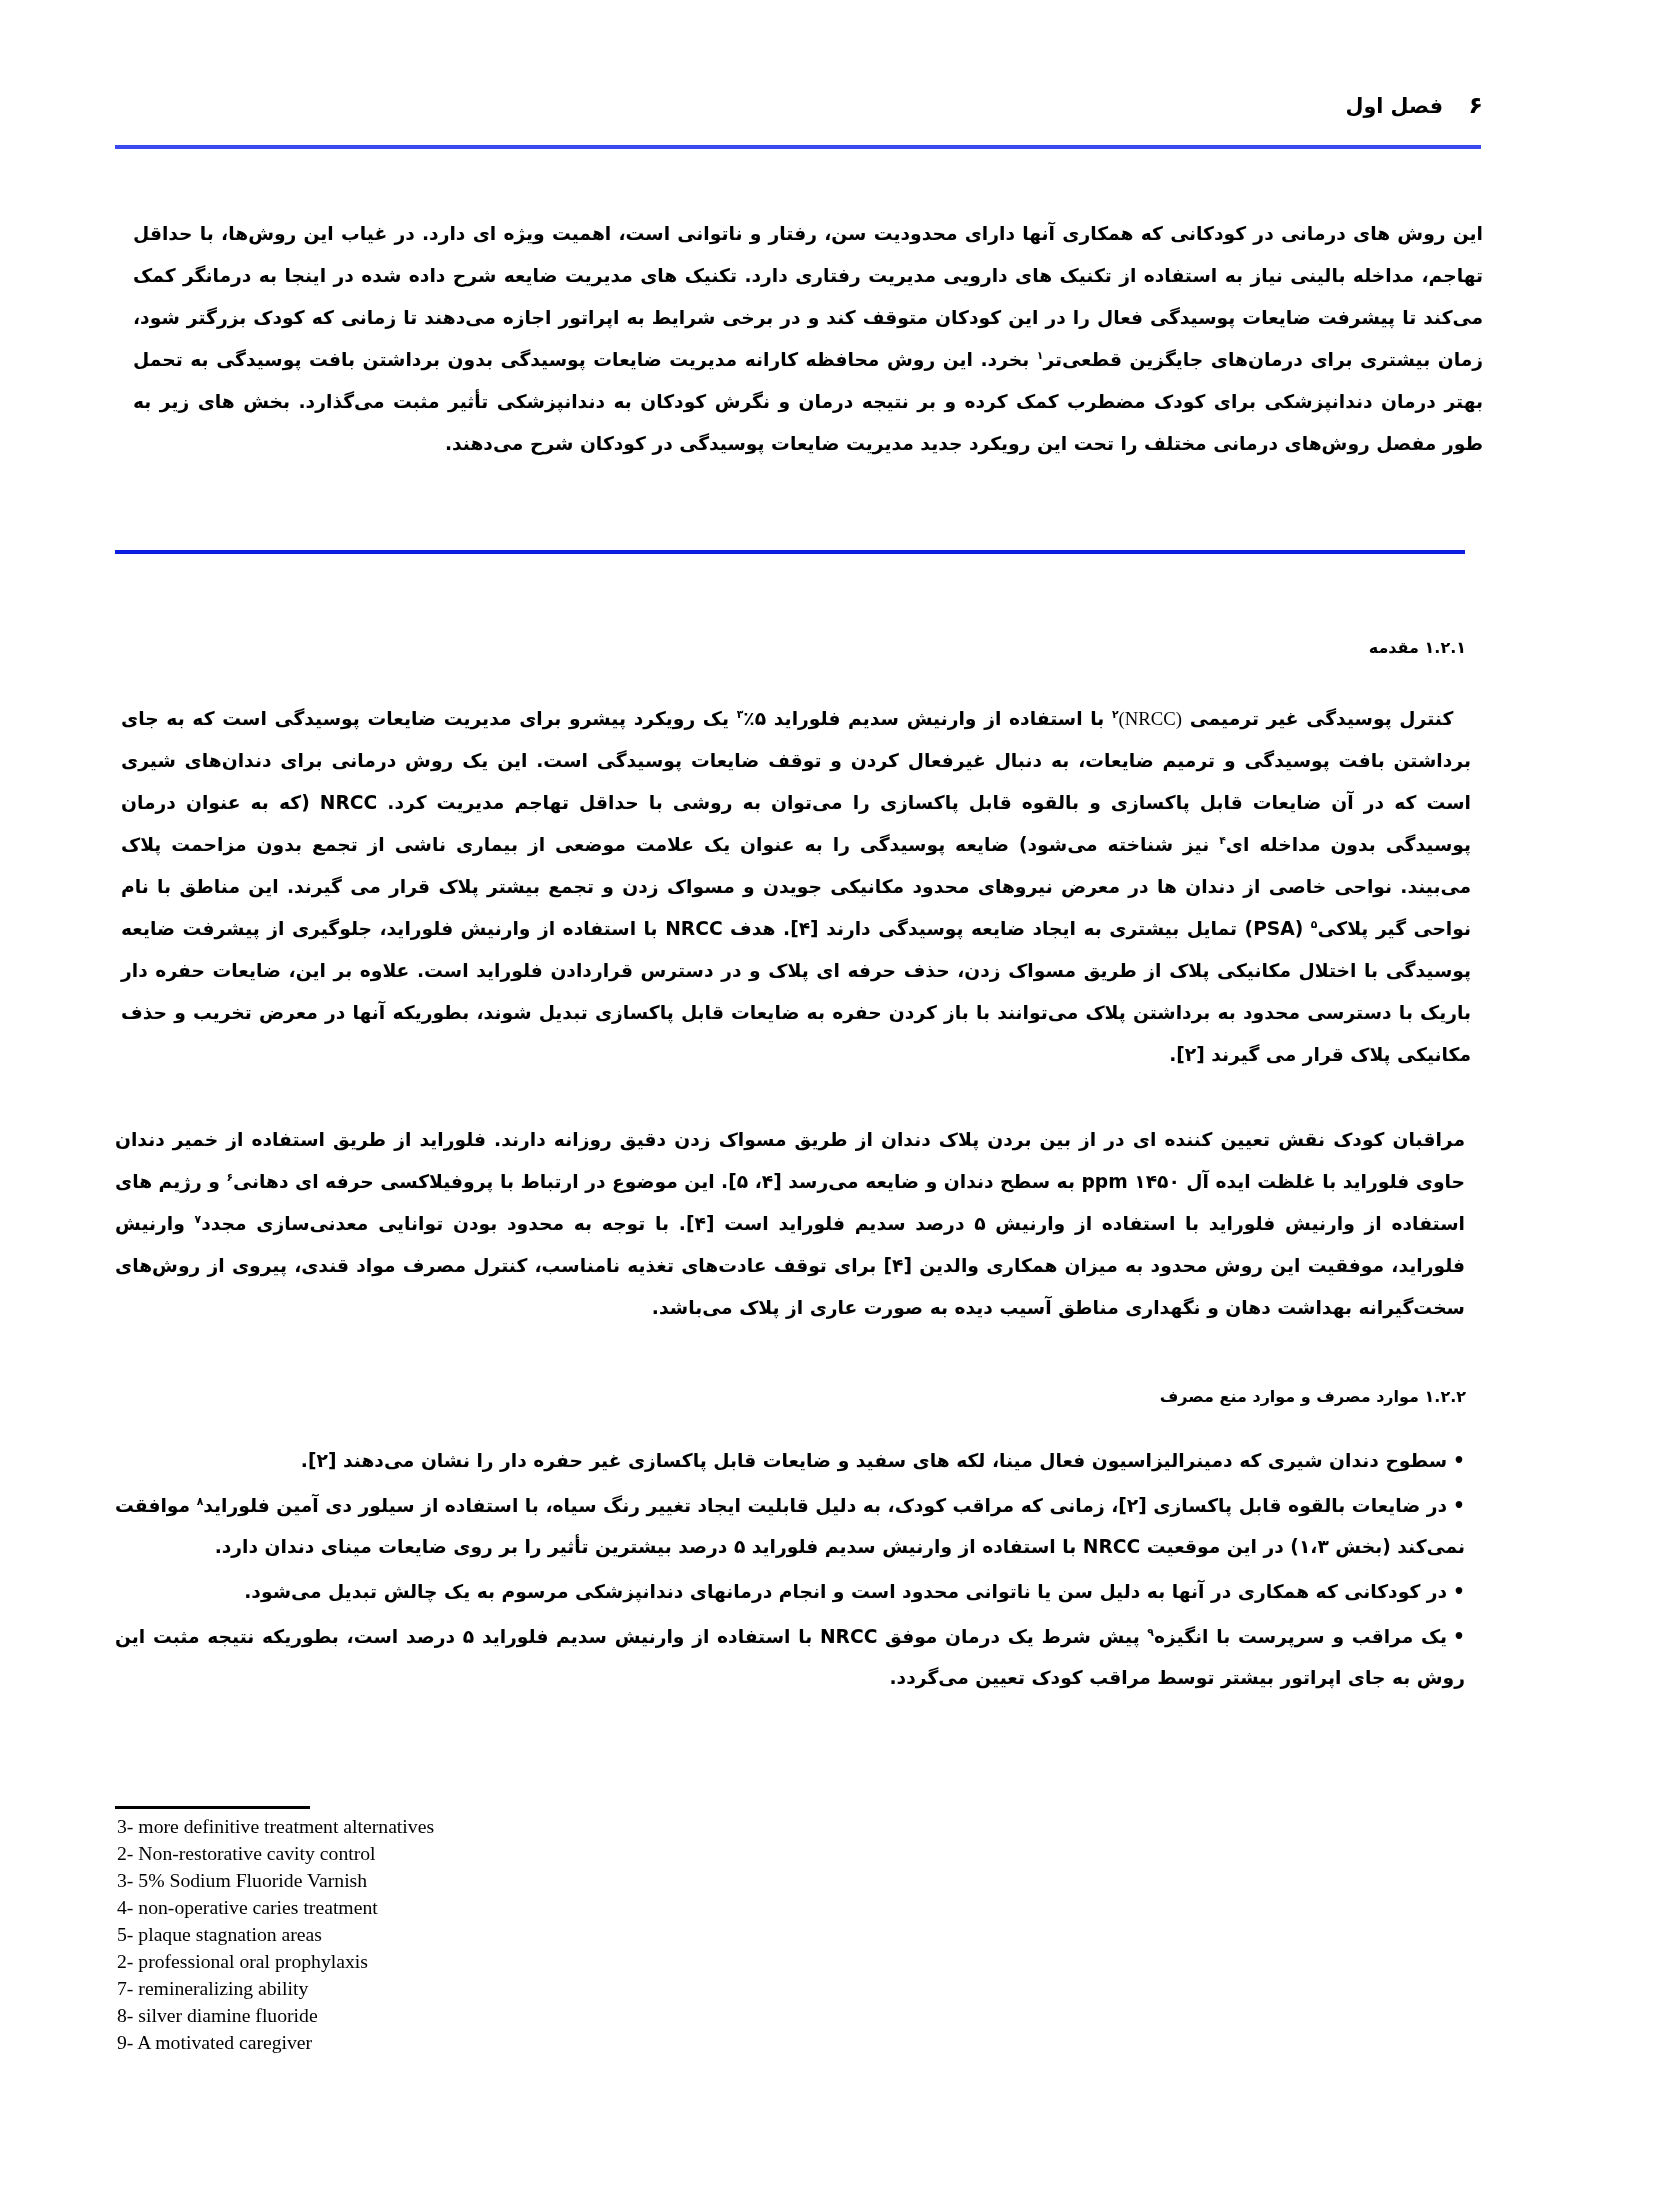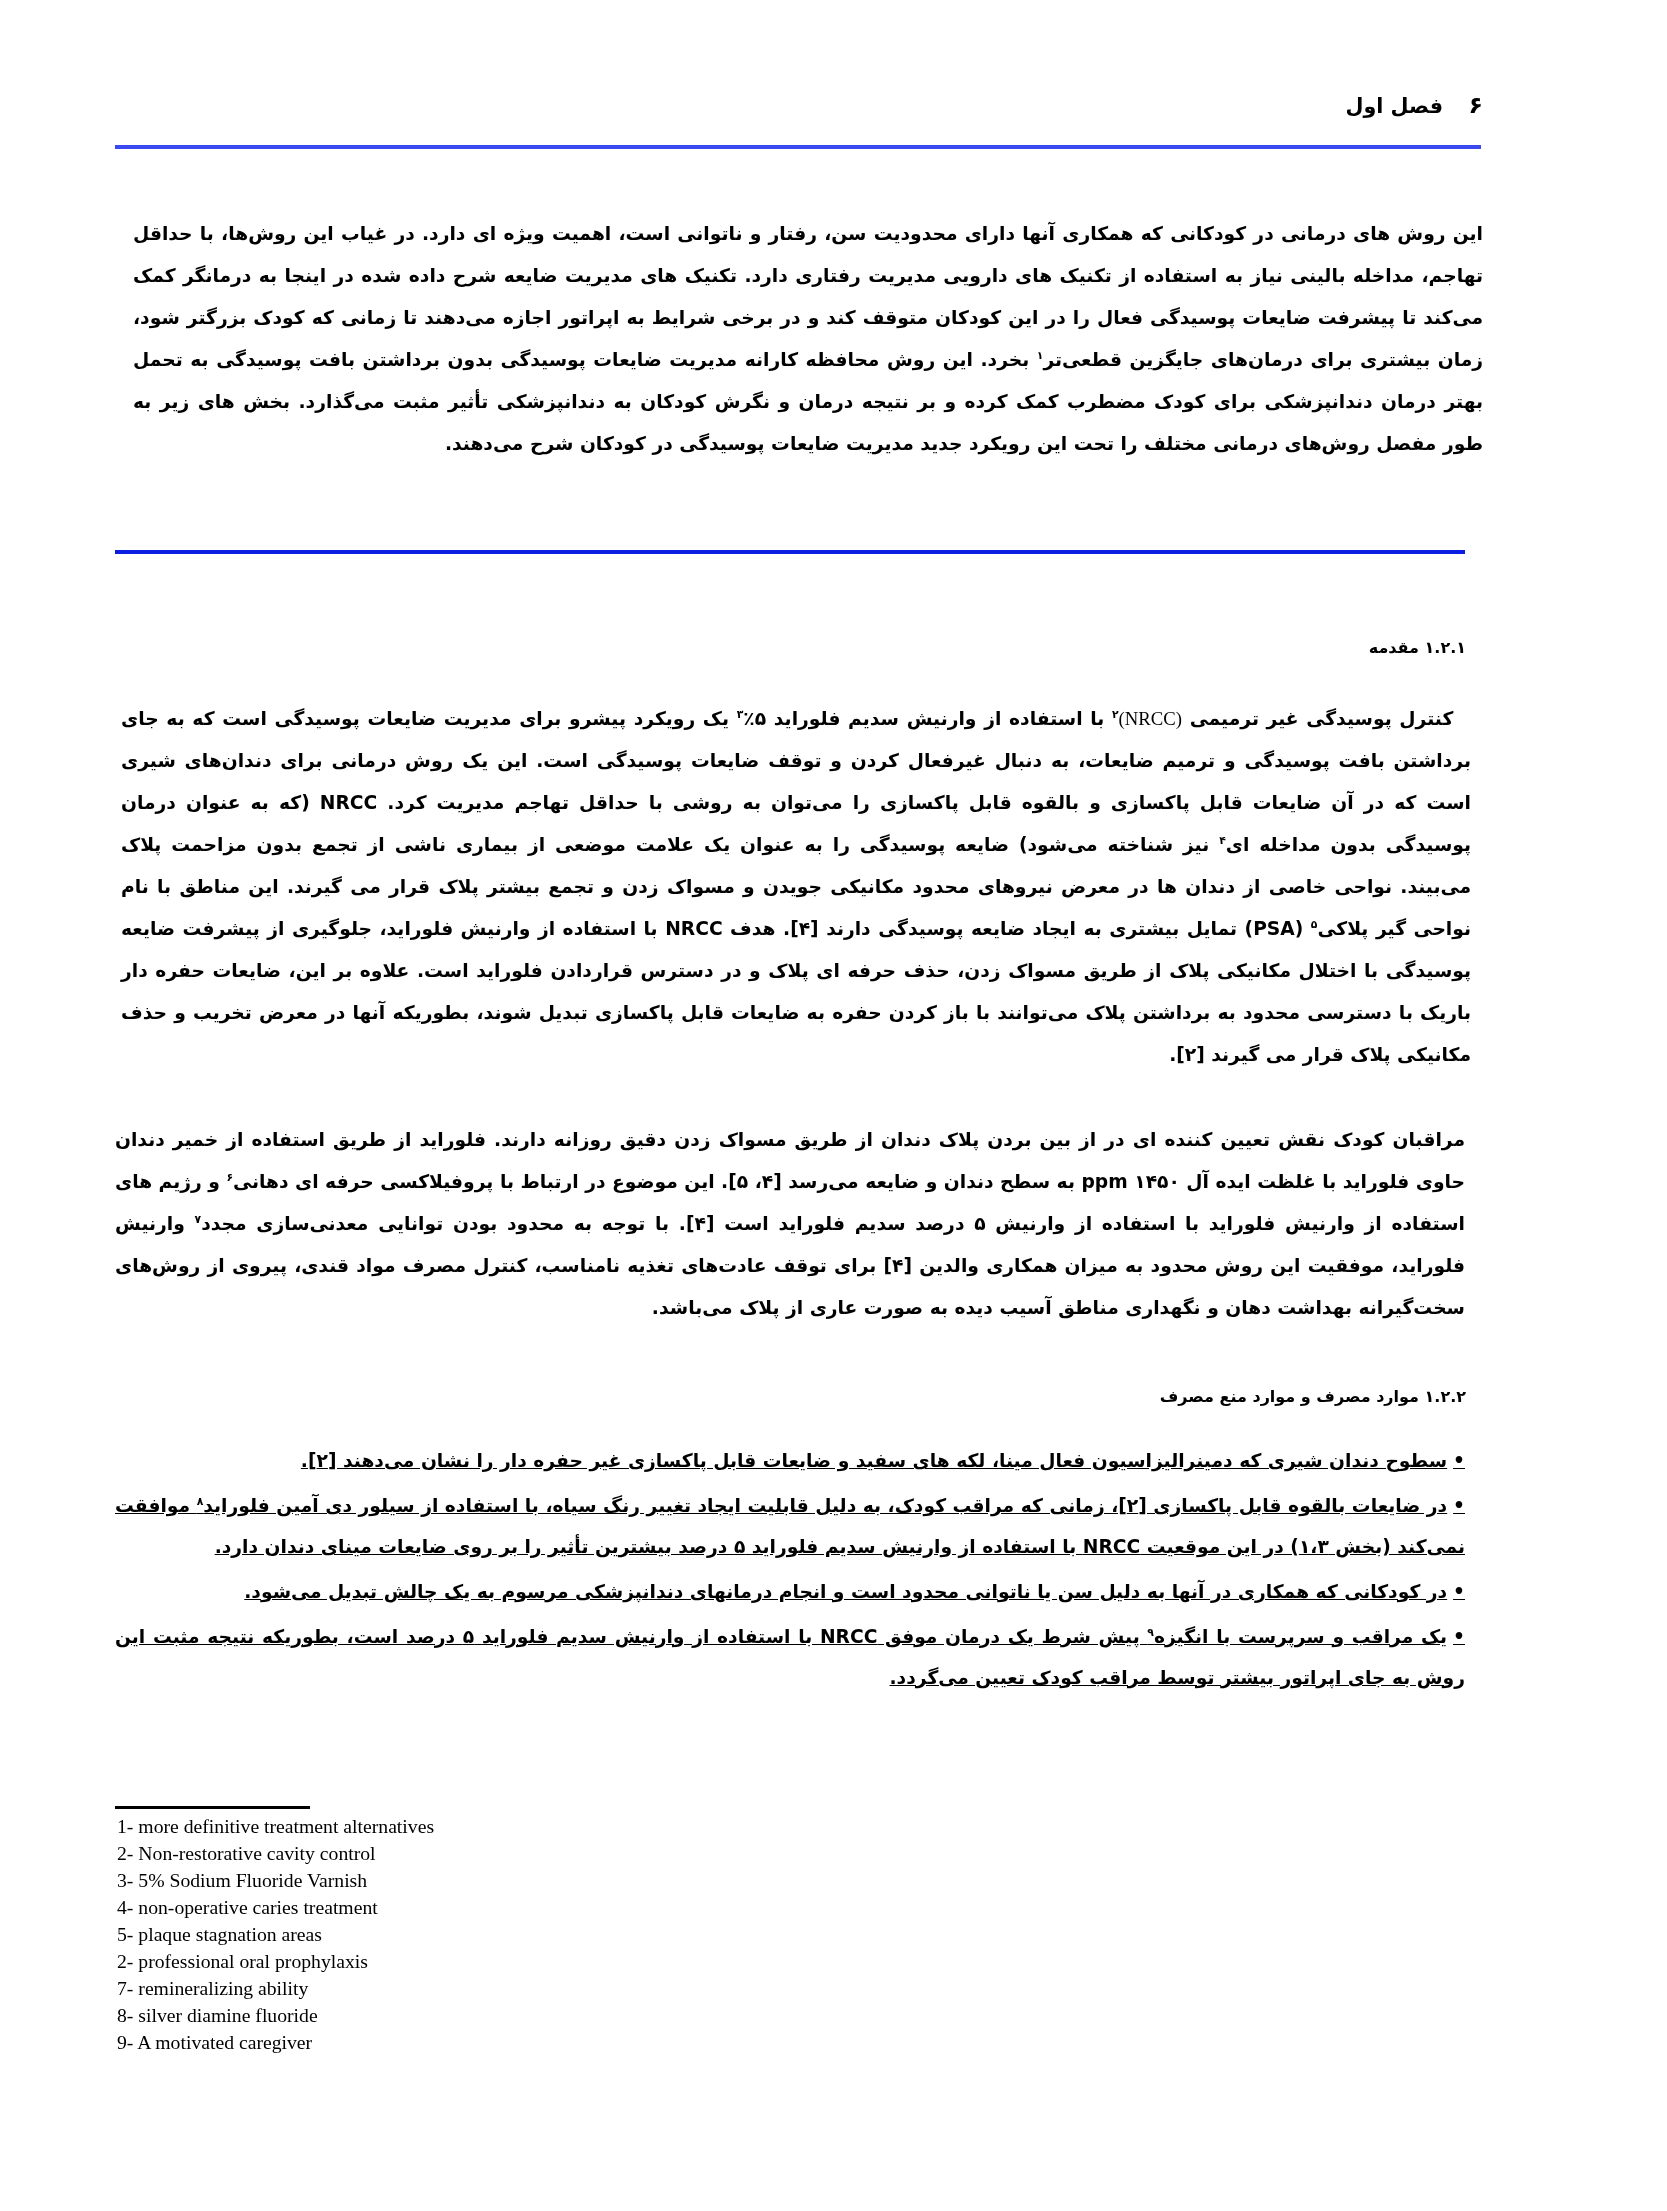--- a/index.html
+++ b/index.html
@@ -25,7 +25,7 @@
   .p2 { top: 692px; text-indent: 17.7px; }
   .p3 { top: 1119px; }
 
-  .bullets { position: absolute; left: 115px; width: 1350px; top: 1440px; text-decoration: underline; }
+  .bullets { position: absolute; left: 115px; width: 1350px; top: 1440px; }
   .bullet { font-size: 18.7px; line-height: 41px; margin-bottom: 3.9px; }
   .bullet .dot { margin-left: 5.9px; }
 

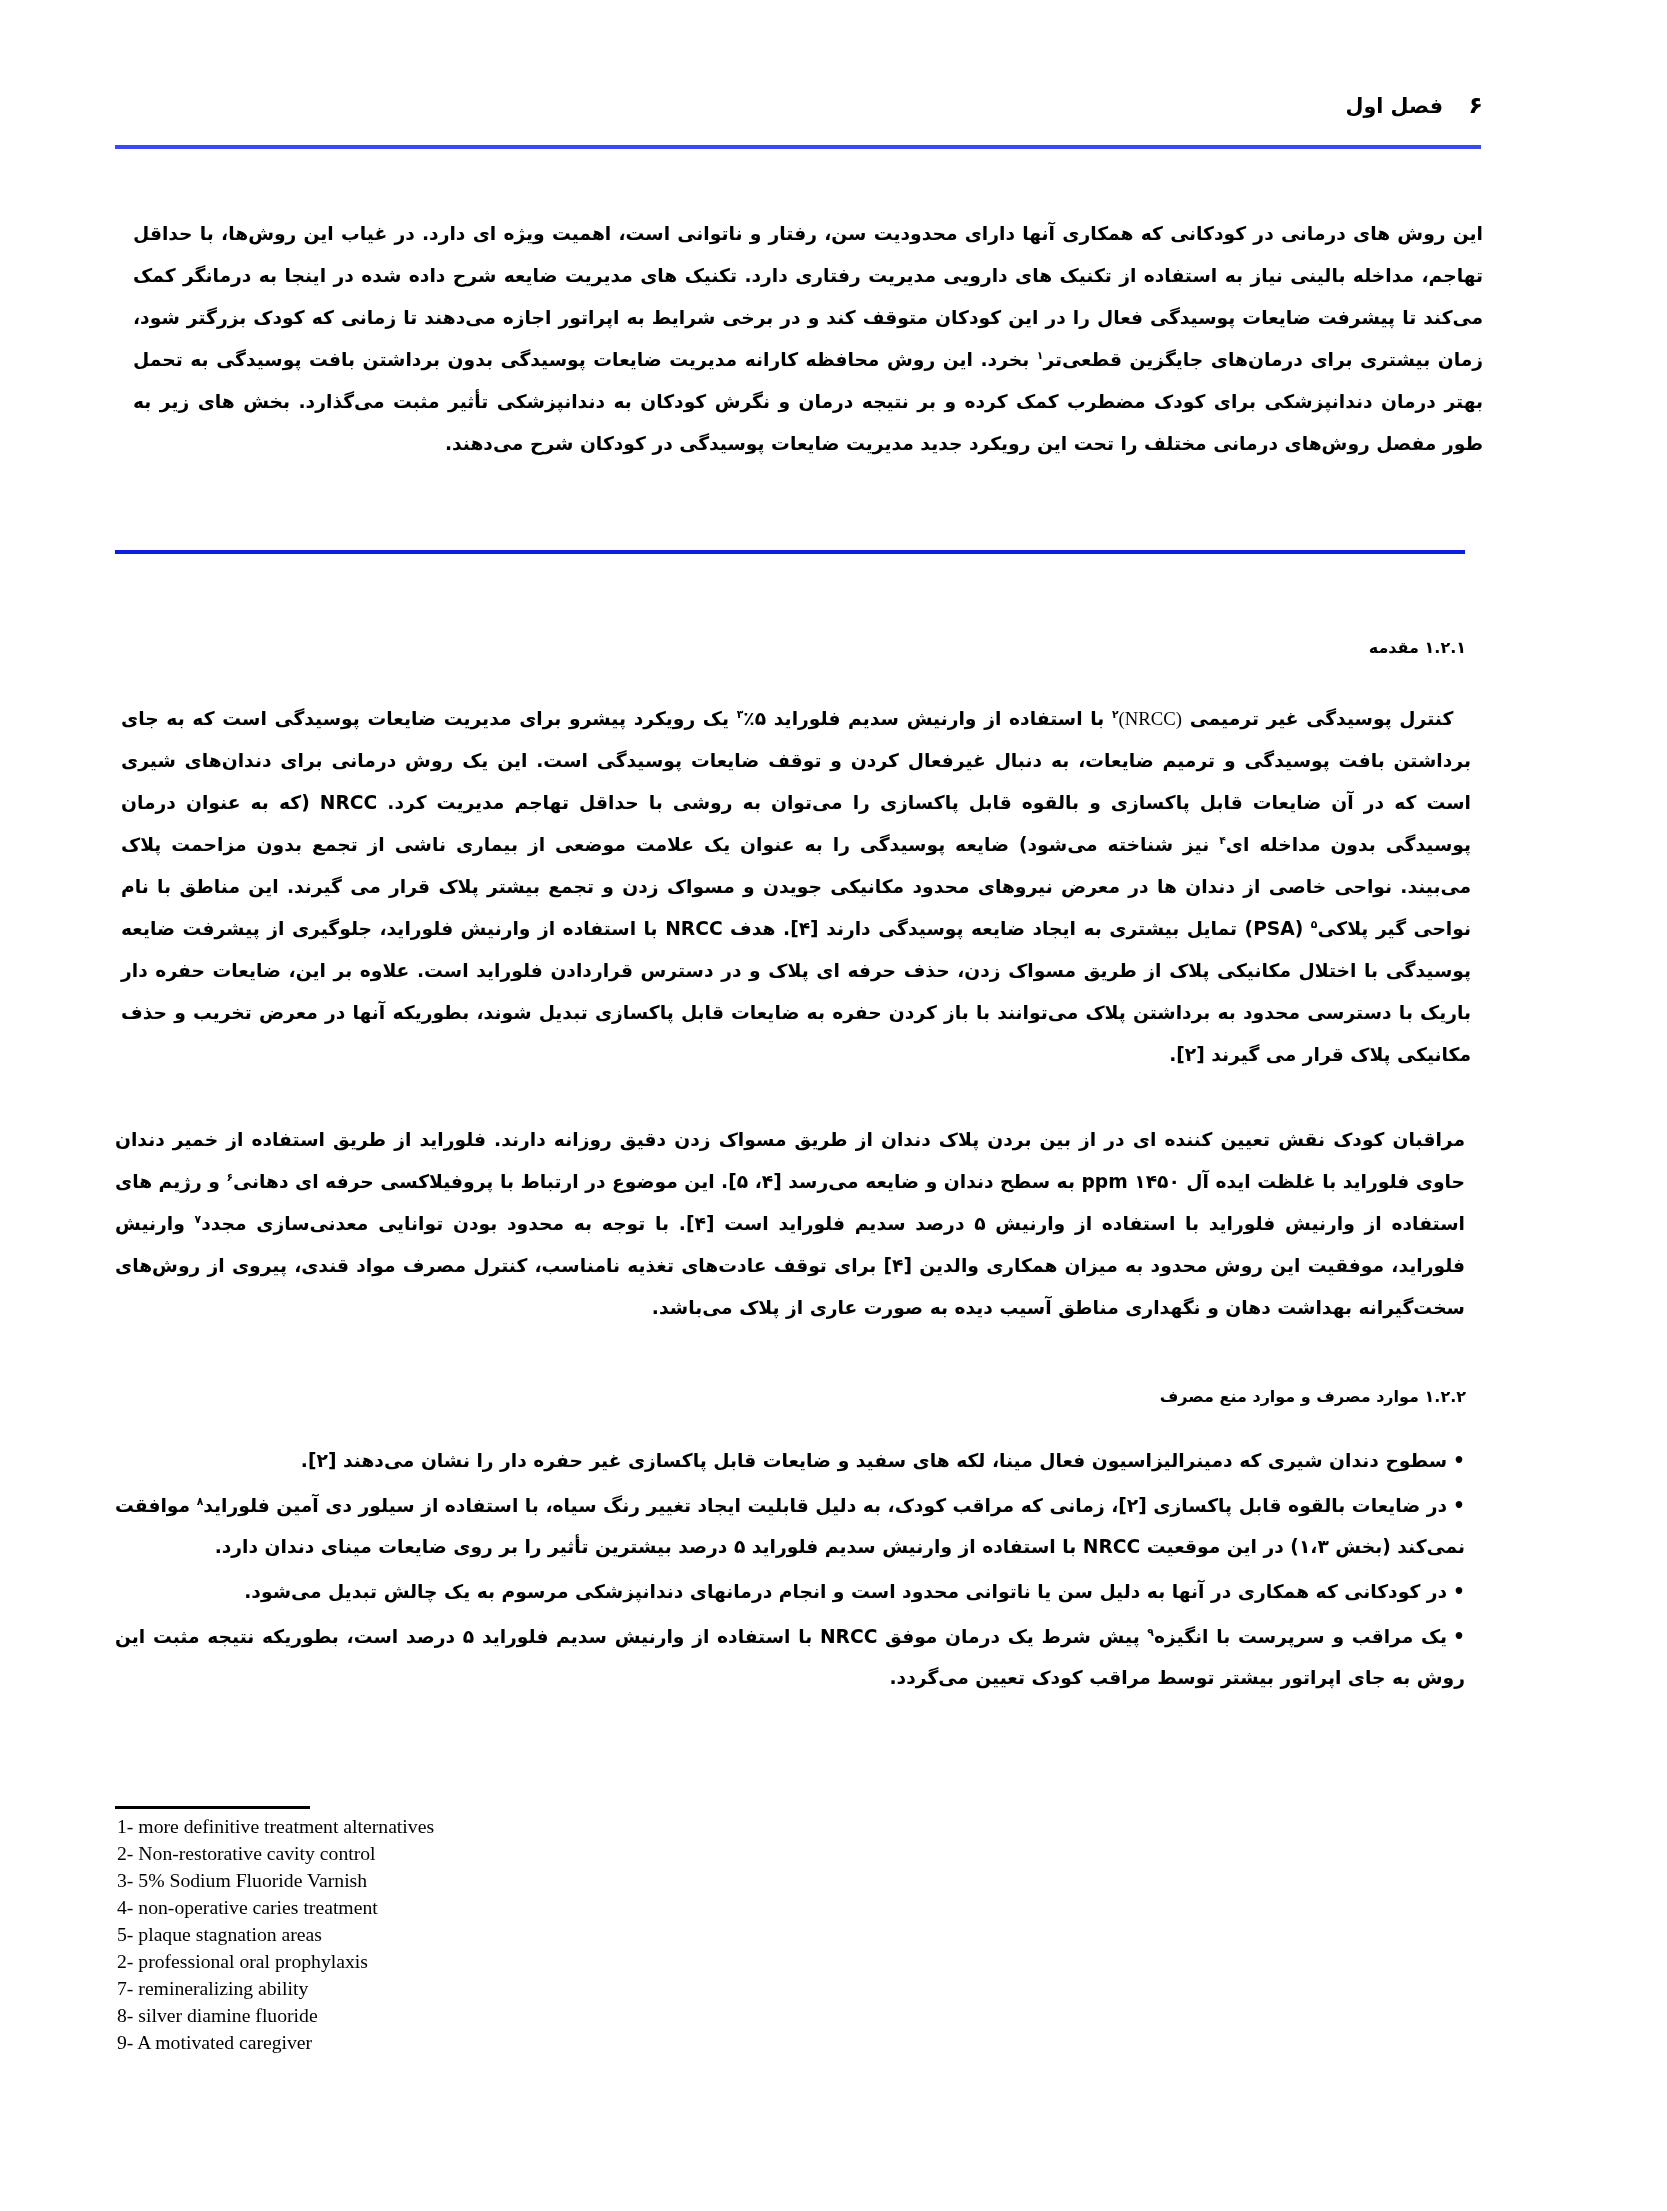--- a/index.html
+++ b/index.html
@@ -74,7 +74,7 @@
 
   <div class="footnote-rule"></div>
   <div class="footnotes">
-    <div>1- more definitive treatment alternatives</div>
+    <div>3- more definitive treatment alternatives</div>
     <div>2- Non-restorative cavity control</div>
     <div>3- 5% Sodium Fluoride Varnish</div>
     <div>4- non-operative caries treatment</div>

